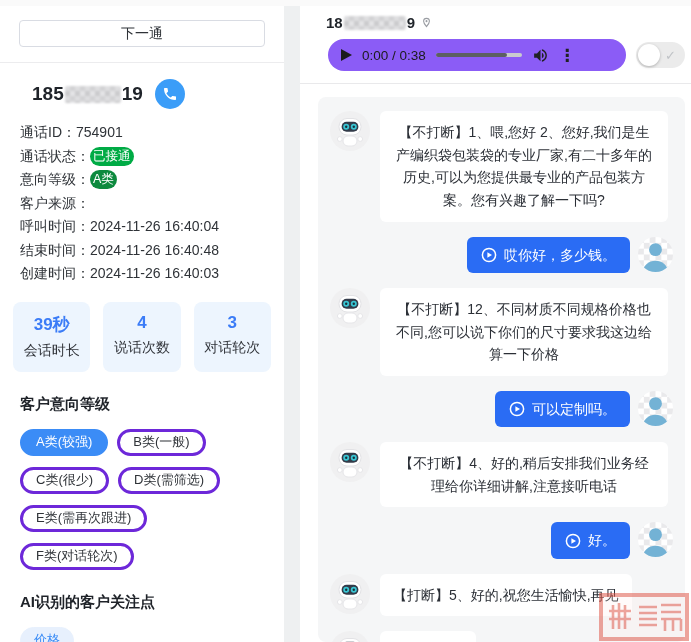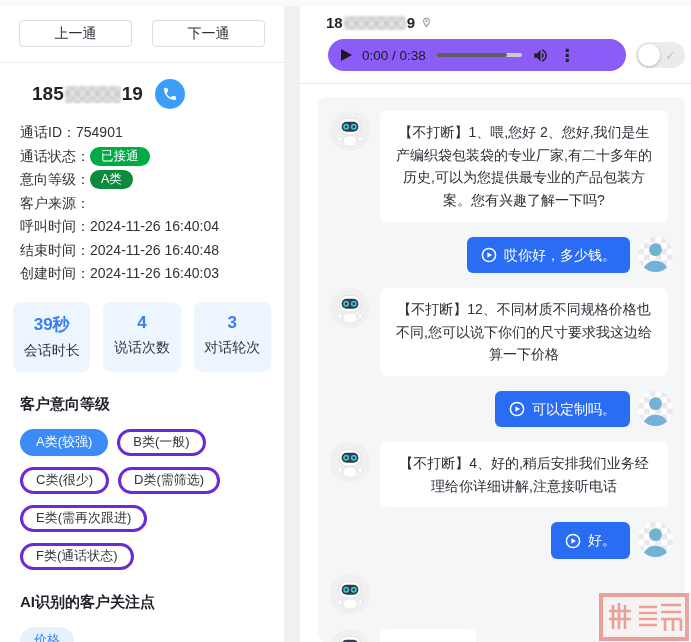--- a/index.html
+++ b/index.html
@@ -81,7 +81,6 @@
 
   <aside class="left">
     <div class="nav-buttons">
-      <button>上一通</button>
       <button>下一通</button>
     </div>
     <div class="left-divider"></div>

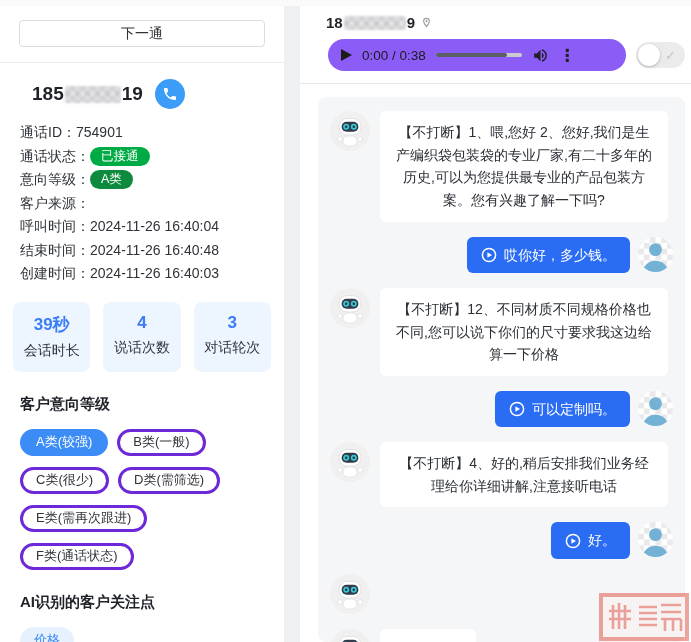--- a/index.html
+++ b/index.html
@@ -30,7 +30,7 @@
   .details{list-style:none;margin:8px 0 0;padding:0 20px;}
   .detail-row{font-size:14px;color:#2f3338;line-height:23.5px;display:flex;align-items:center;}
   .detail-row .dlabel{white-space:pre;}
-  .badge{display:inline-block;padding:2px 11px;border-radius:11px;color:#fff;font-size:12.5px;line-height:15px;}
+  .badge{display:inline-block;padding:2px 3px;border-radius:11px;color:#fff;font-size:12.5px;line-height:15px;}
   .stats{display:flex;gap:13px;margin:16px 13px 0;}
   .stat-card{width:78px;box-sizing:border-box;padding:11px 0 12px;text-align:center;background:#edf5fe;border-radius:8px;}
   .stat-value{color:#3b7cf7;font-weight:bold;font-size:17px;}

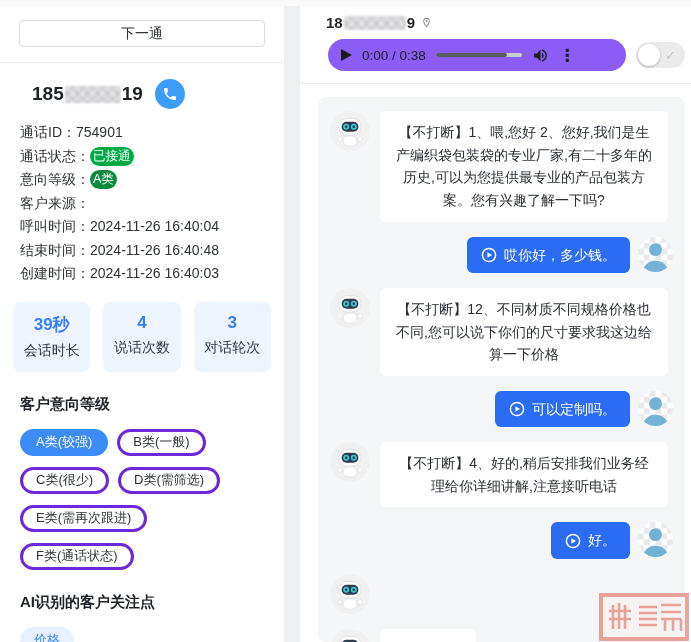--- a/index.html
+++ b/index.html
@@ -151,7 +151,7 @@
         <button class="tag">C类(很少)</button>
         <button class="tag">D类(需筛选)</button>
         <button class="tag">E类(需再次跟进)</button>
-        <button class="tag">F类(通话状态)</button>
+        <button class="tag">F类(对话轮次)</button>
       </div>
 
     <h3 class="section-heading">AI识别的客户关注点</h3>

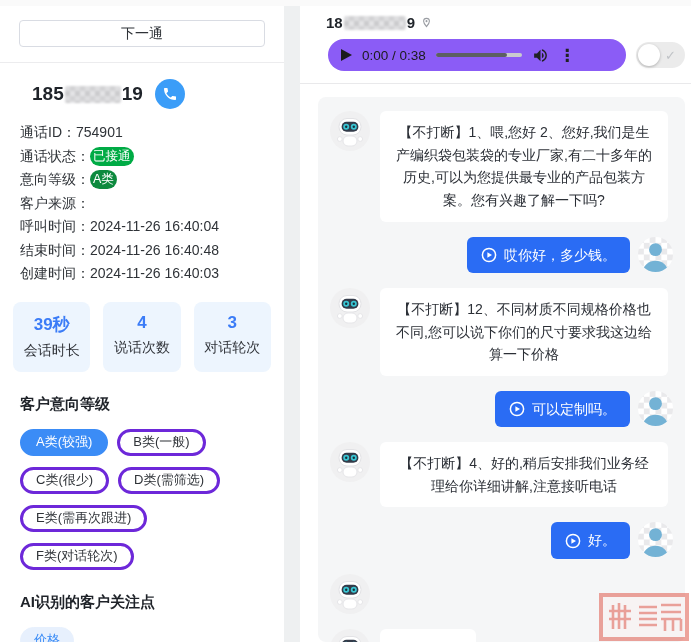--- a/index.html
+++ b/index.html
@@ -335,6 +335,7 @@
     <circle cx="9.8" cy="28" r="2.4" fill="#ffffff" stroke="#e6e6e9" stroke-width="1"></circle>
     <circle cx="30.2" cy="28" r="2.4" fill="#ffffff" stroke="#e6e6e9" stroke-width="1"></circle>
   </svg>
+<div class="bubble">【打断】5、好的,祝您生活愉快,再见</div>
         </div>
         <div class="msg-row bot">
   <svg class="avatar" viewBox="0 0 40 40">

